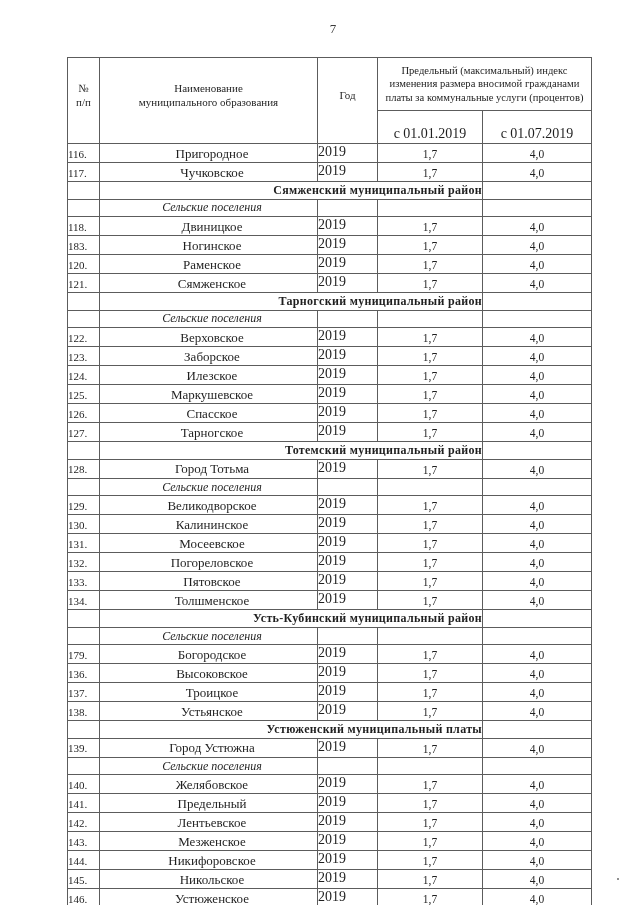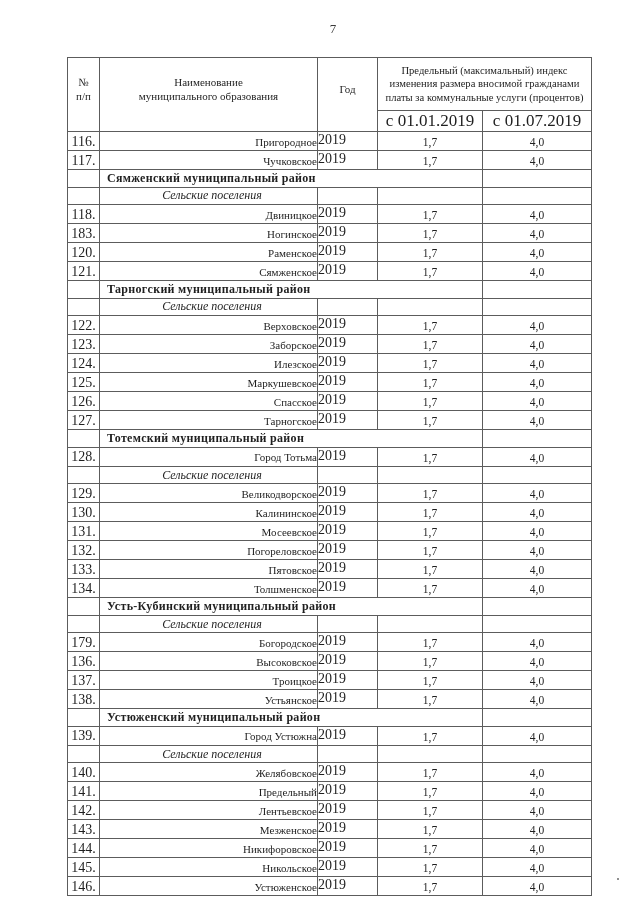--- a/index.html
+++ b/index.html
@@ -57,9 +57,9 @@
     padding:1px 3px;
   }
   .th-date{
-    font-size:17px;
+    font-size:14px;
     line-height:1;
-    padding:1px 0 2px 0;
+    padding:16px 0 2px 0;
   }
   tbody tr{height:17.55px;}
   td.c-num{

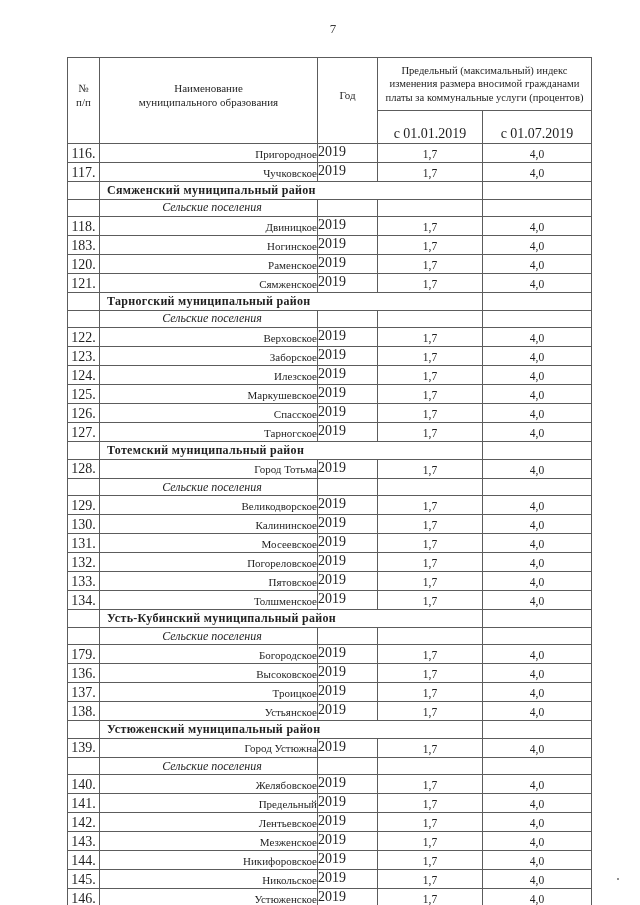--- a/index.html
+++ b/index.html
@@ -63,8 +63,7 @@
   }
   tbody tr{height:17.55px;}
   td.c-num{
-    font-size:14px;
-    text-align:center;
+    font-size:11px;
     padding-top:1px;
   }
   td.c-name{

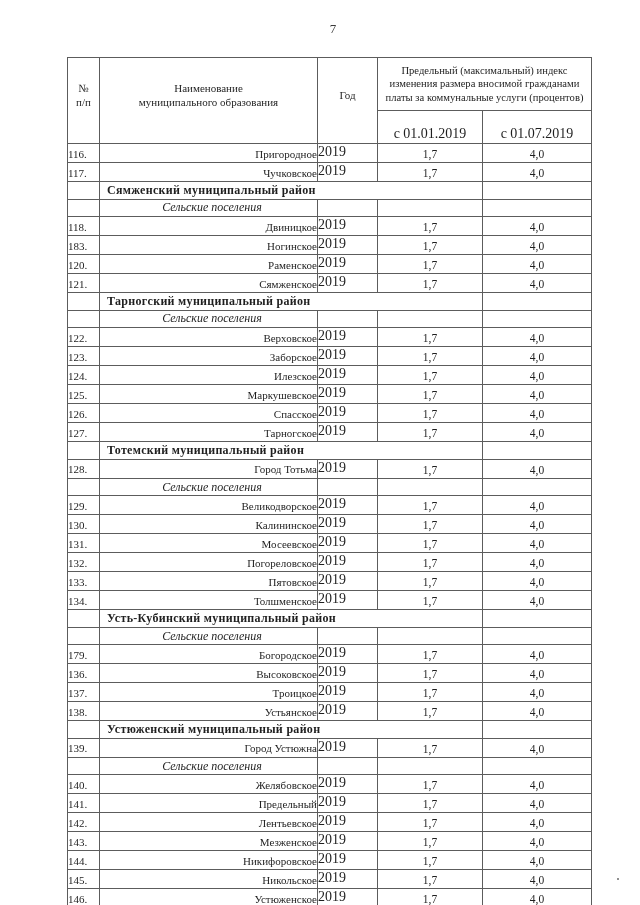--- a/index.html
+++ b/index.html
@@ -67,8 +67,8 @@
     padding-top:1px;
   }
   td.c-name{
-    font-size:11px;
-    text-align:right;
+    font-size:13px;
+    text-align:center;
     padding-left:7px;
     padding-top:1px;
   }

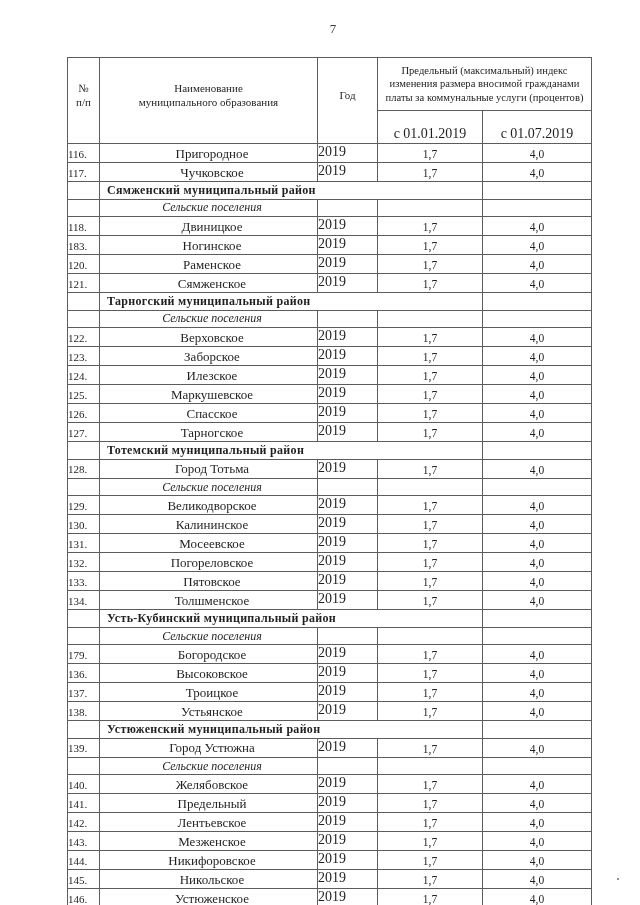--- a/index.html
+++ b/index.html
@@ -75,7 +75,7 @@
   td.c-section{
     font-size:12px;
     font-weight:bold;
-    text-align:left;
+    text-align:right;
     padding-left:7px;
     letter-spacing:0.3px;
     margin-left:21px;

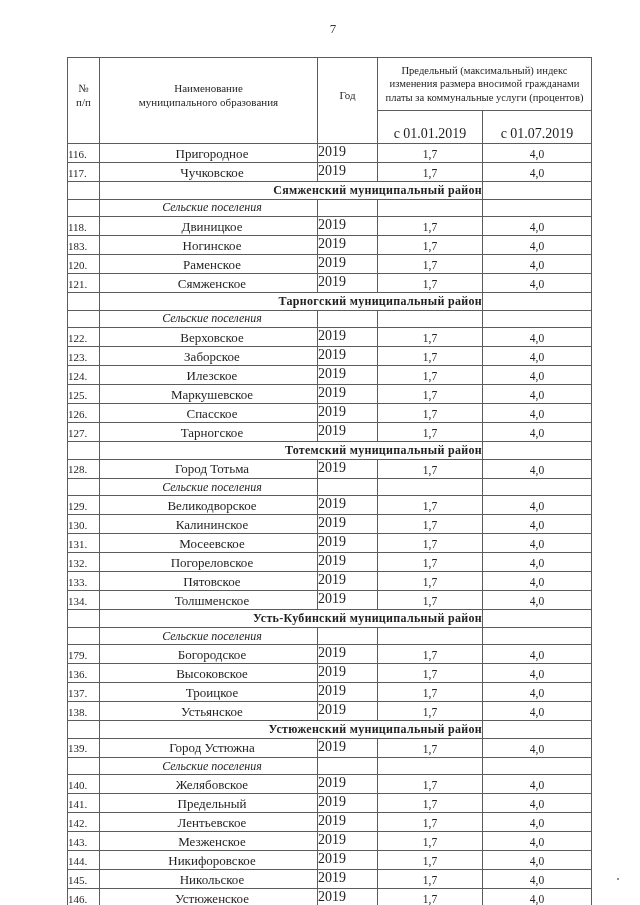--- a/index.html
+++ b/index.html
@@ -344,7 +344,7 @@
       </tr>
       <tr>
         <td class="c-num"></td>
-        <td class="c-section" colspan="3">Устюженский муниципальный район</td>
+        <td class="c-section" colspan="3">Устюженский муниципальный платы</td>
         <td class="c-val"></td>
       </tr>
       <tr>

